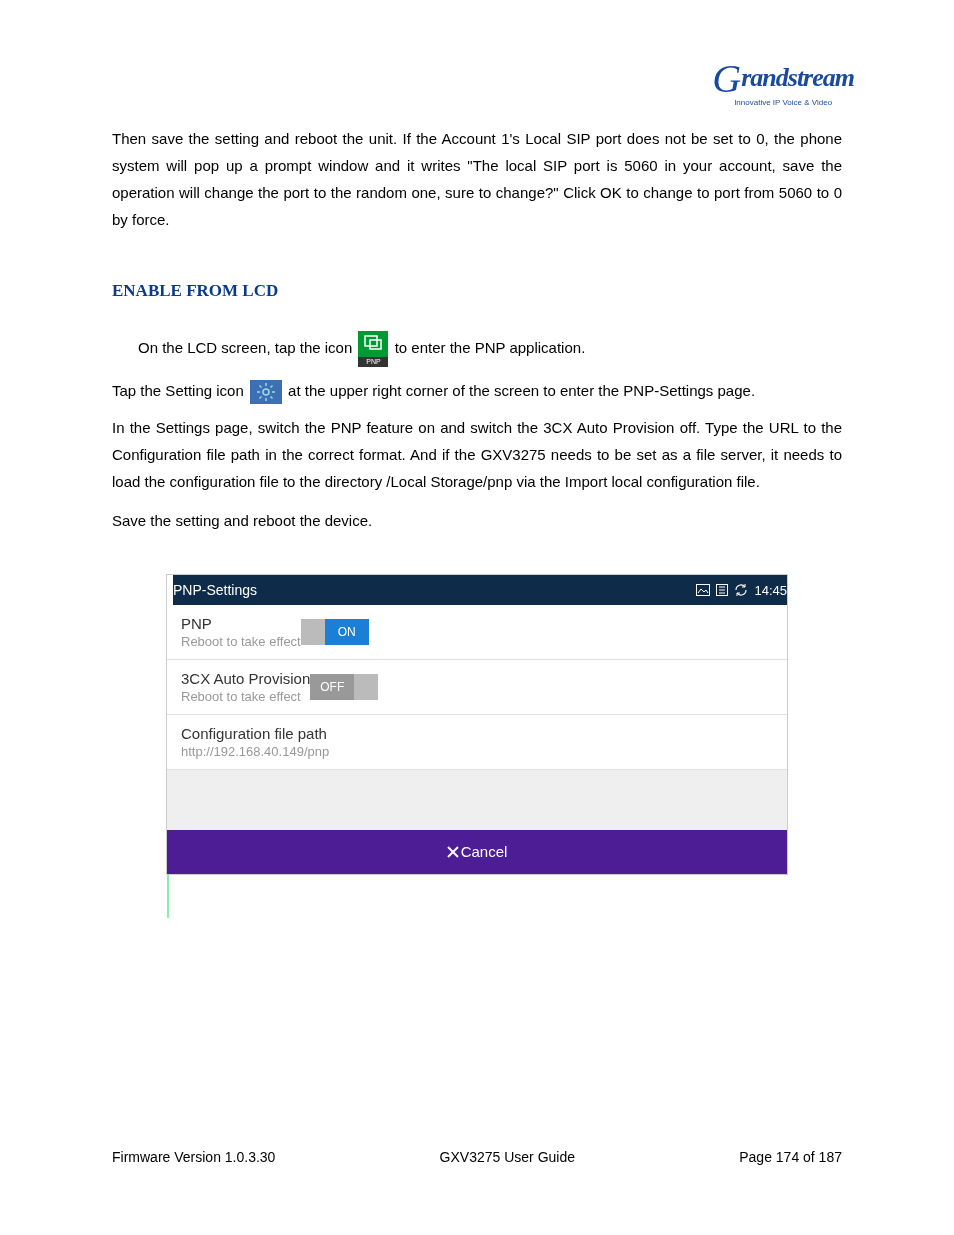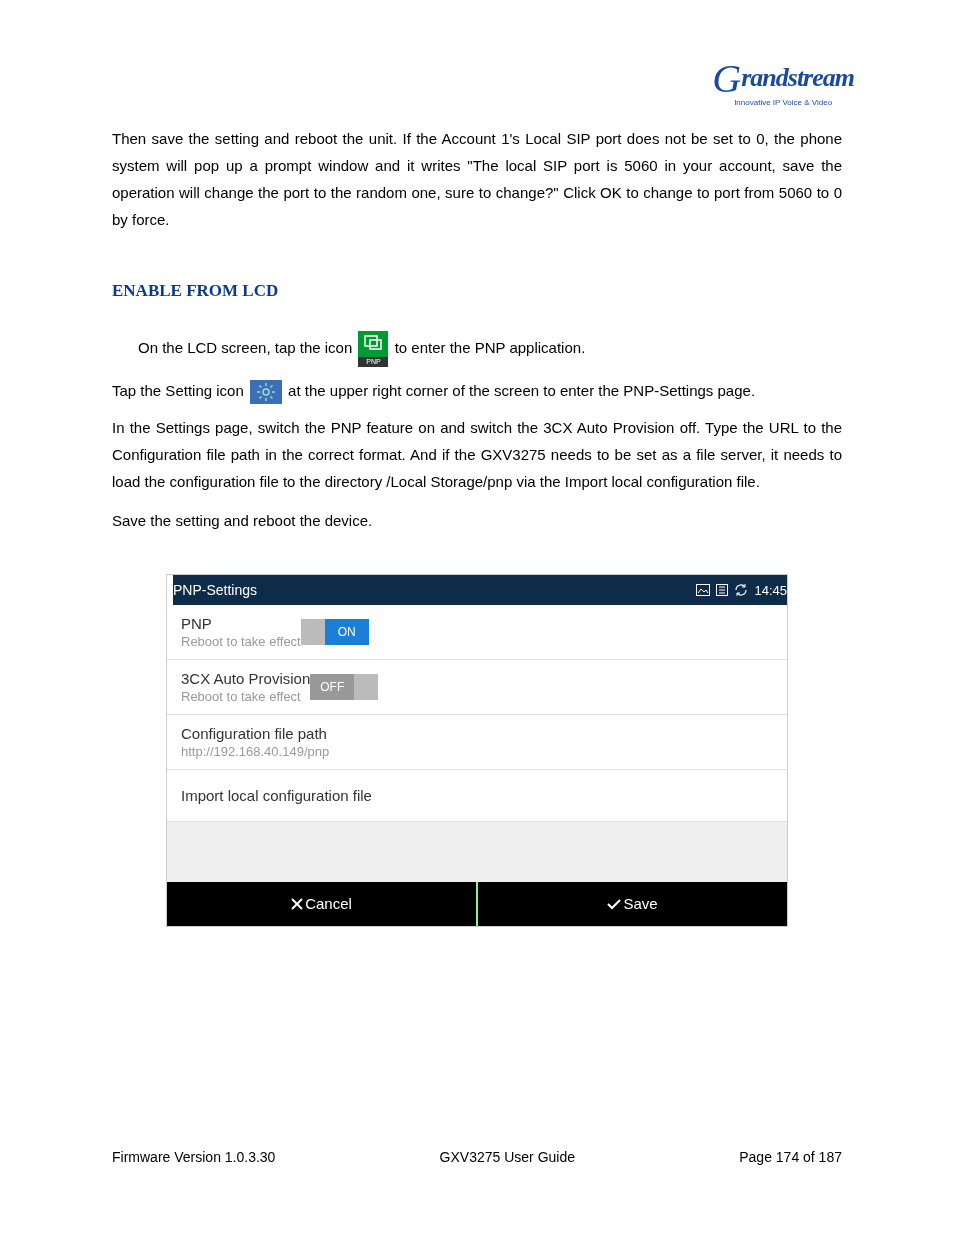--- a/index.html
+++ b/index.html
@@ -322,9 +322,6 @@
             <div class="setting-sub">http://192.168.40.149/pnp</div>
           </div>
         </div>
-        <div class="setting-row">
-          <div class="setting-label">Import local configuration file</div>
-        </div>
         <div class="empty-space"></div>
       </div>
       <div class="button-bar">

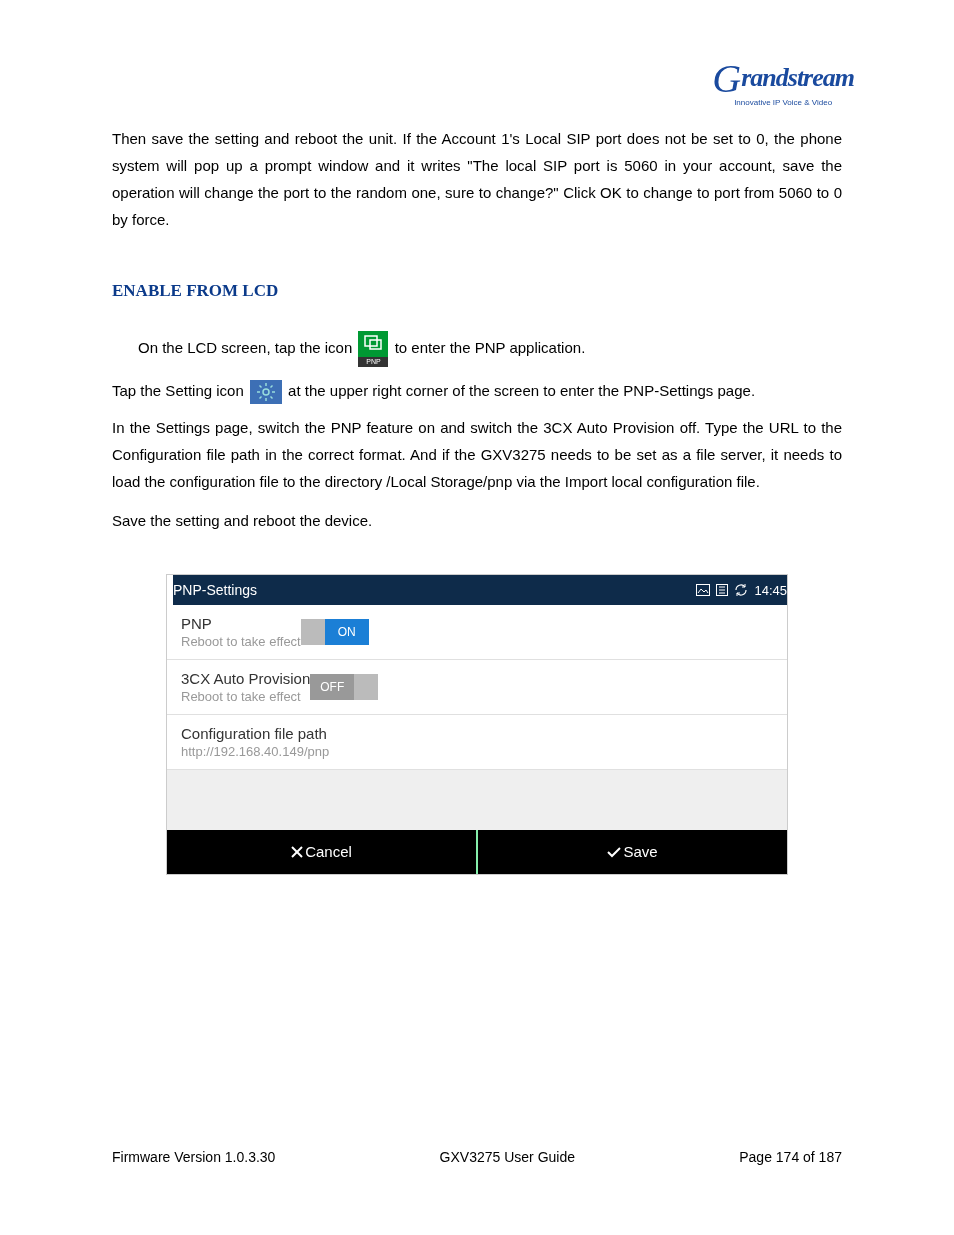--- a/index.html
+++ b/index.html
@@ -196,8 +196,9 @@
   }
   .button-bar {
     display: flex;
-    background: #000000;
+    background: #4c1d95;
     height: 44px;
+    flex-direction: column;
   }
   .btn {
     flex: 1;

